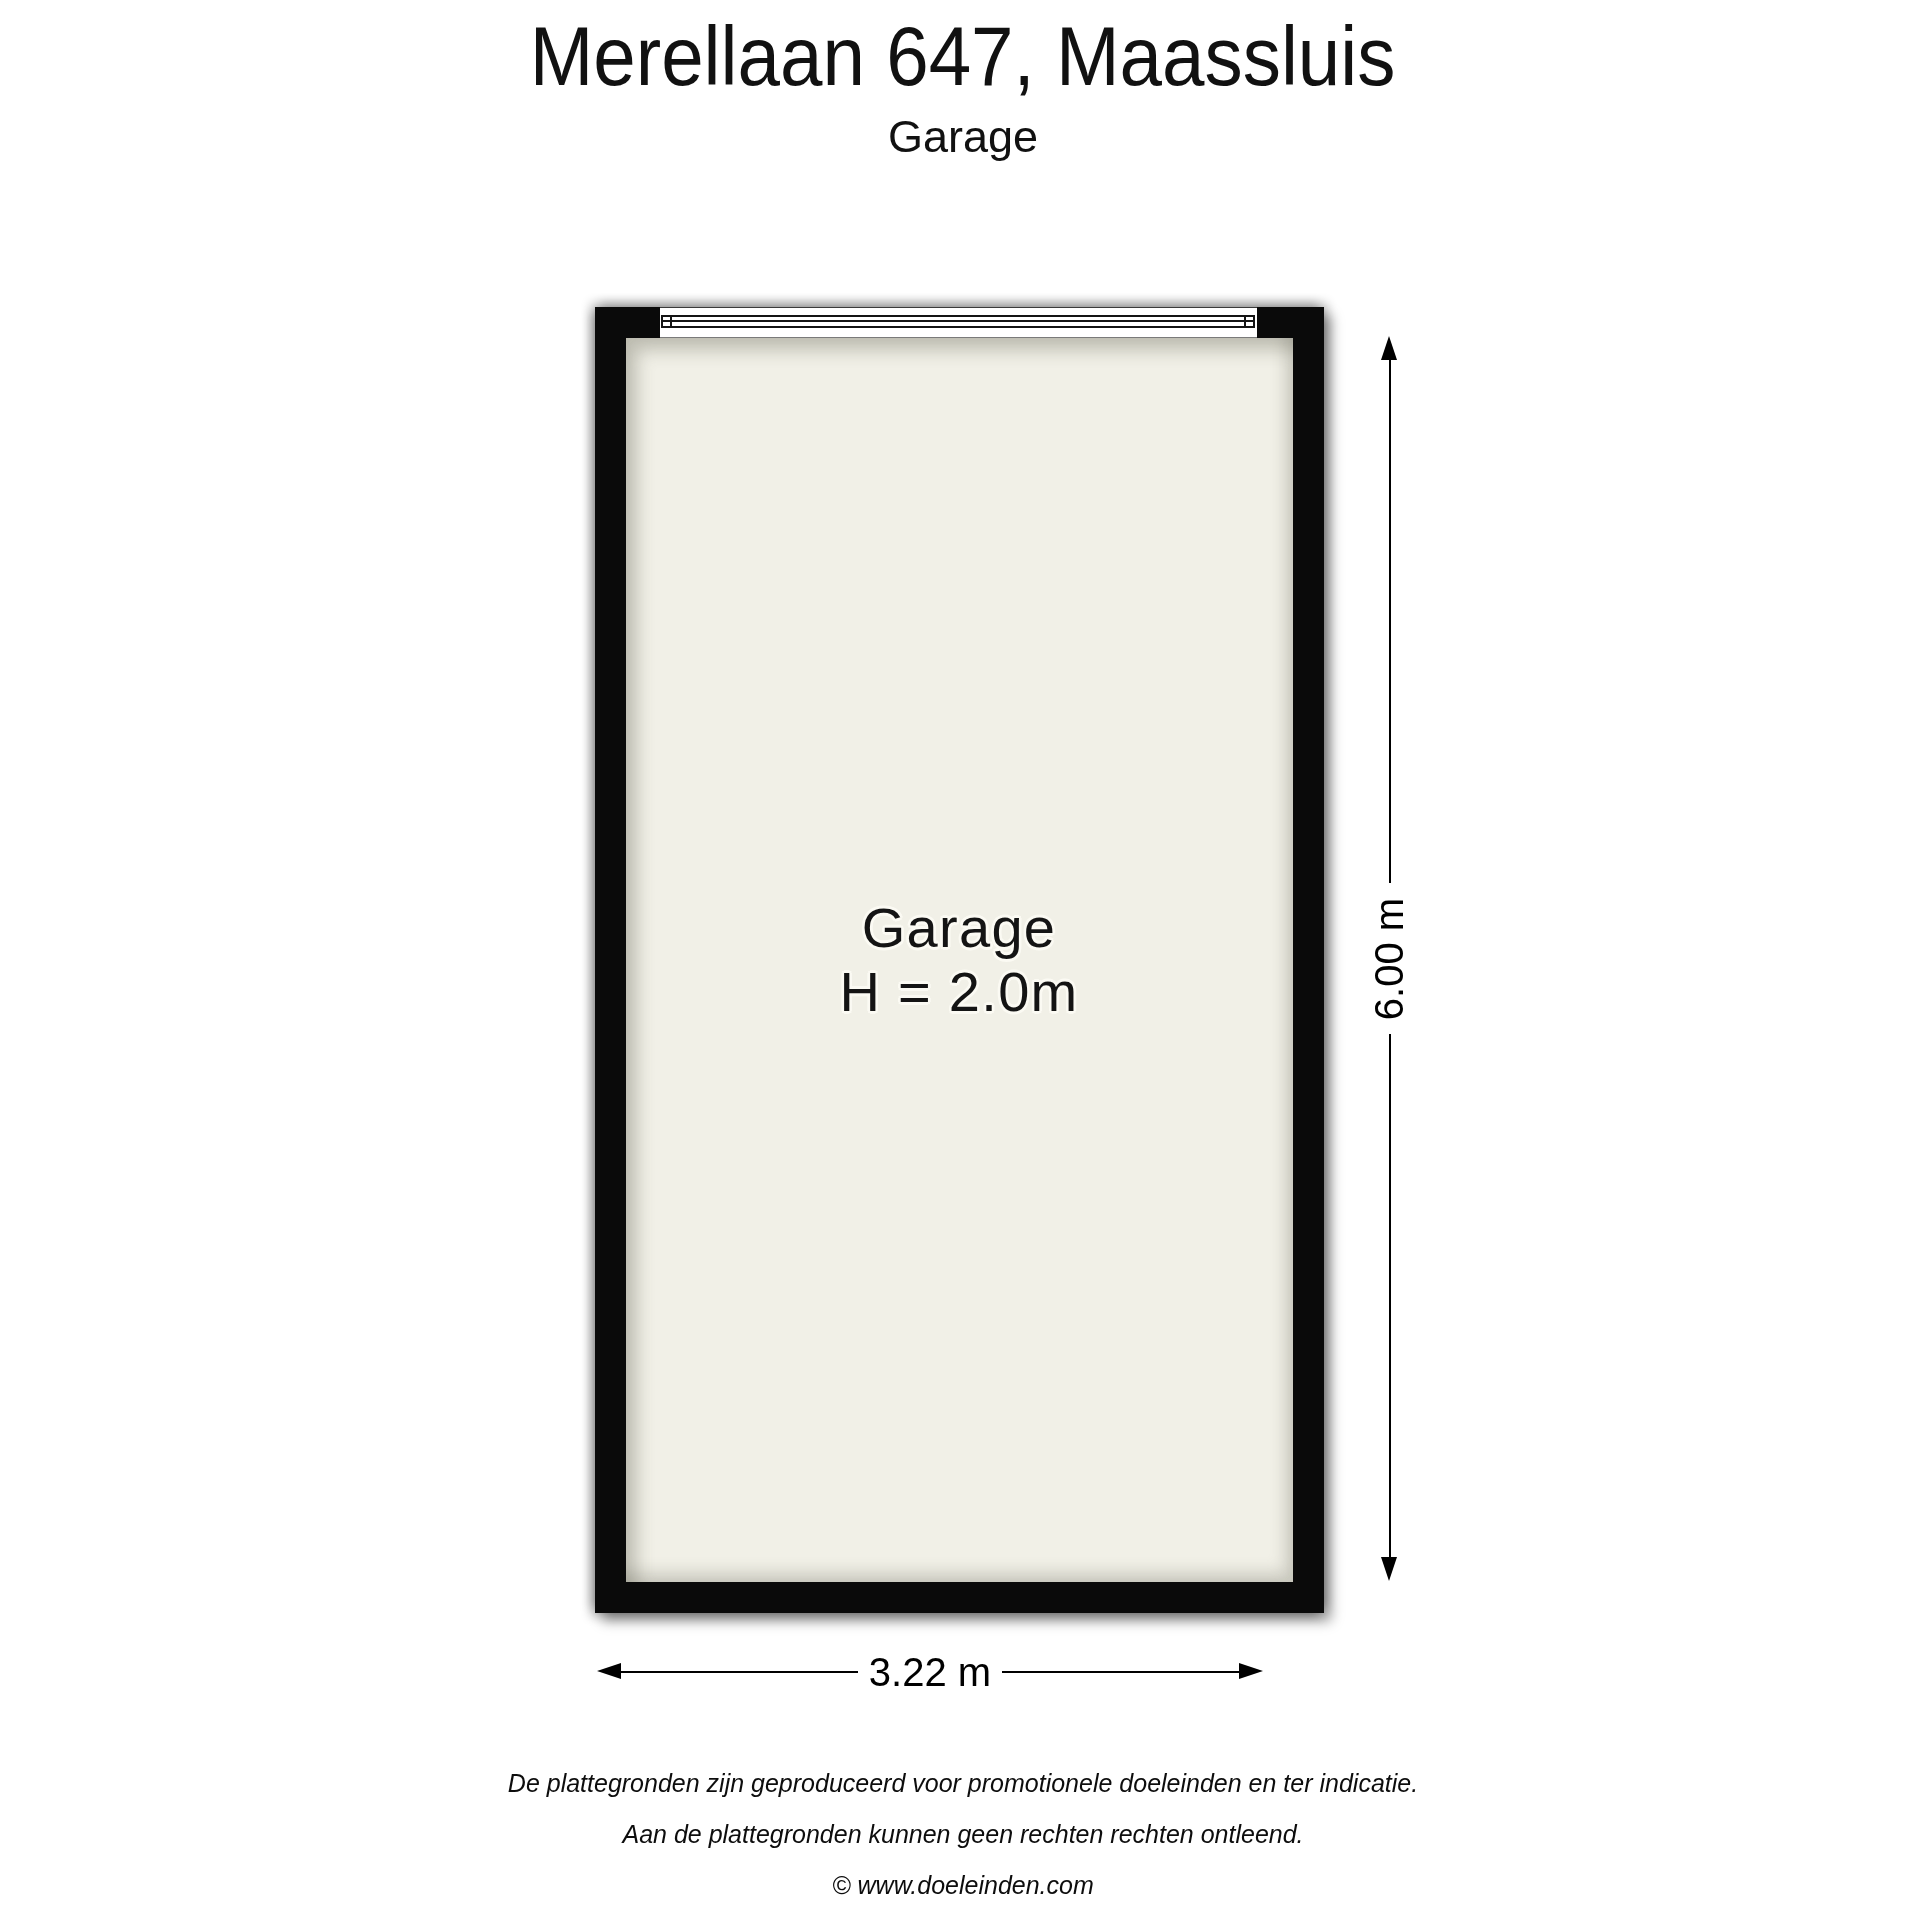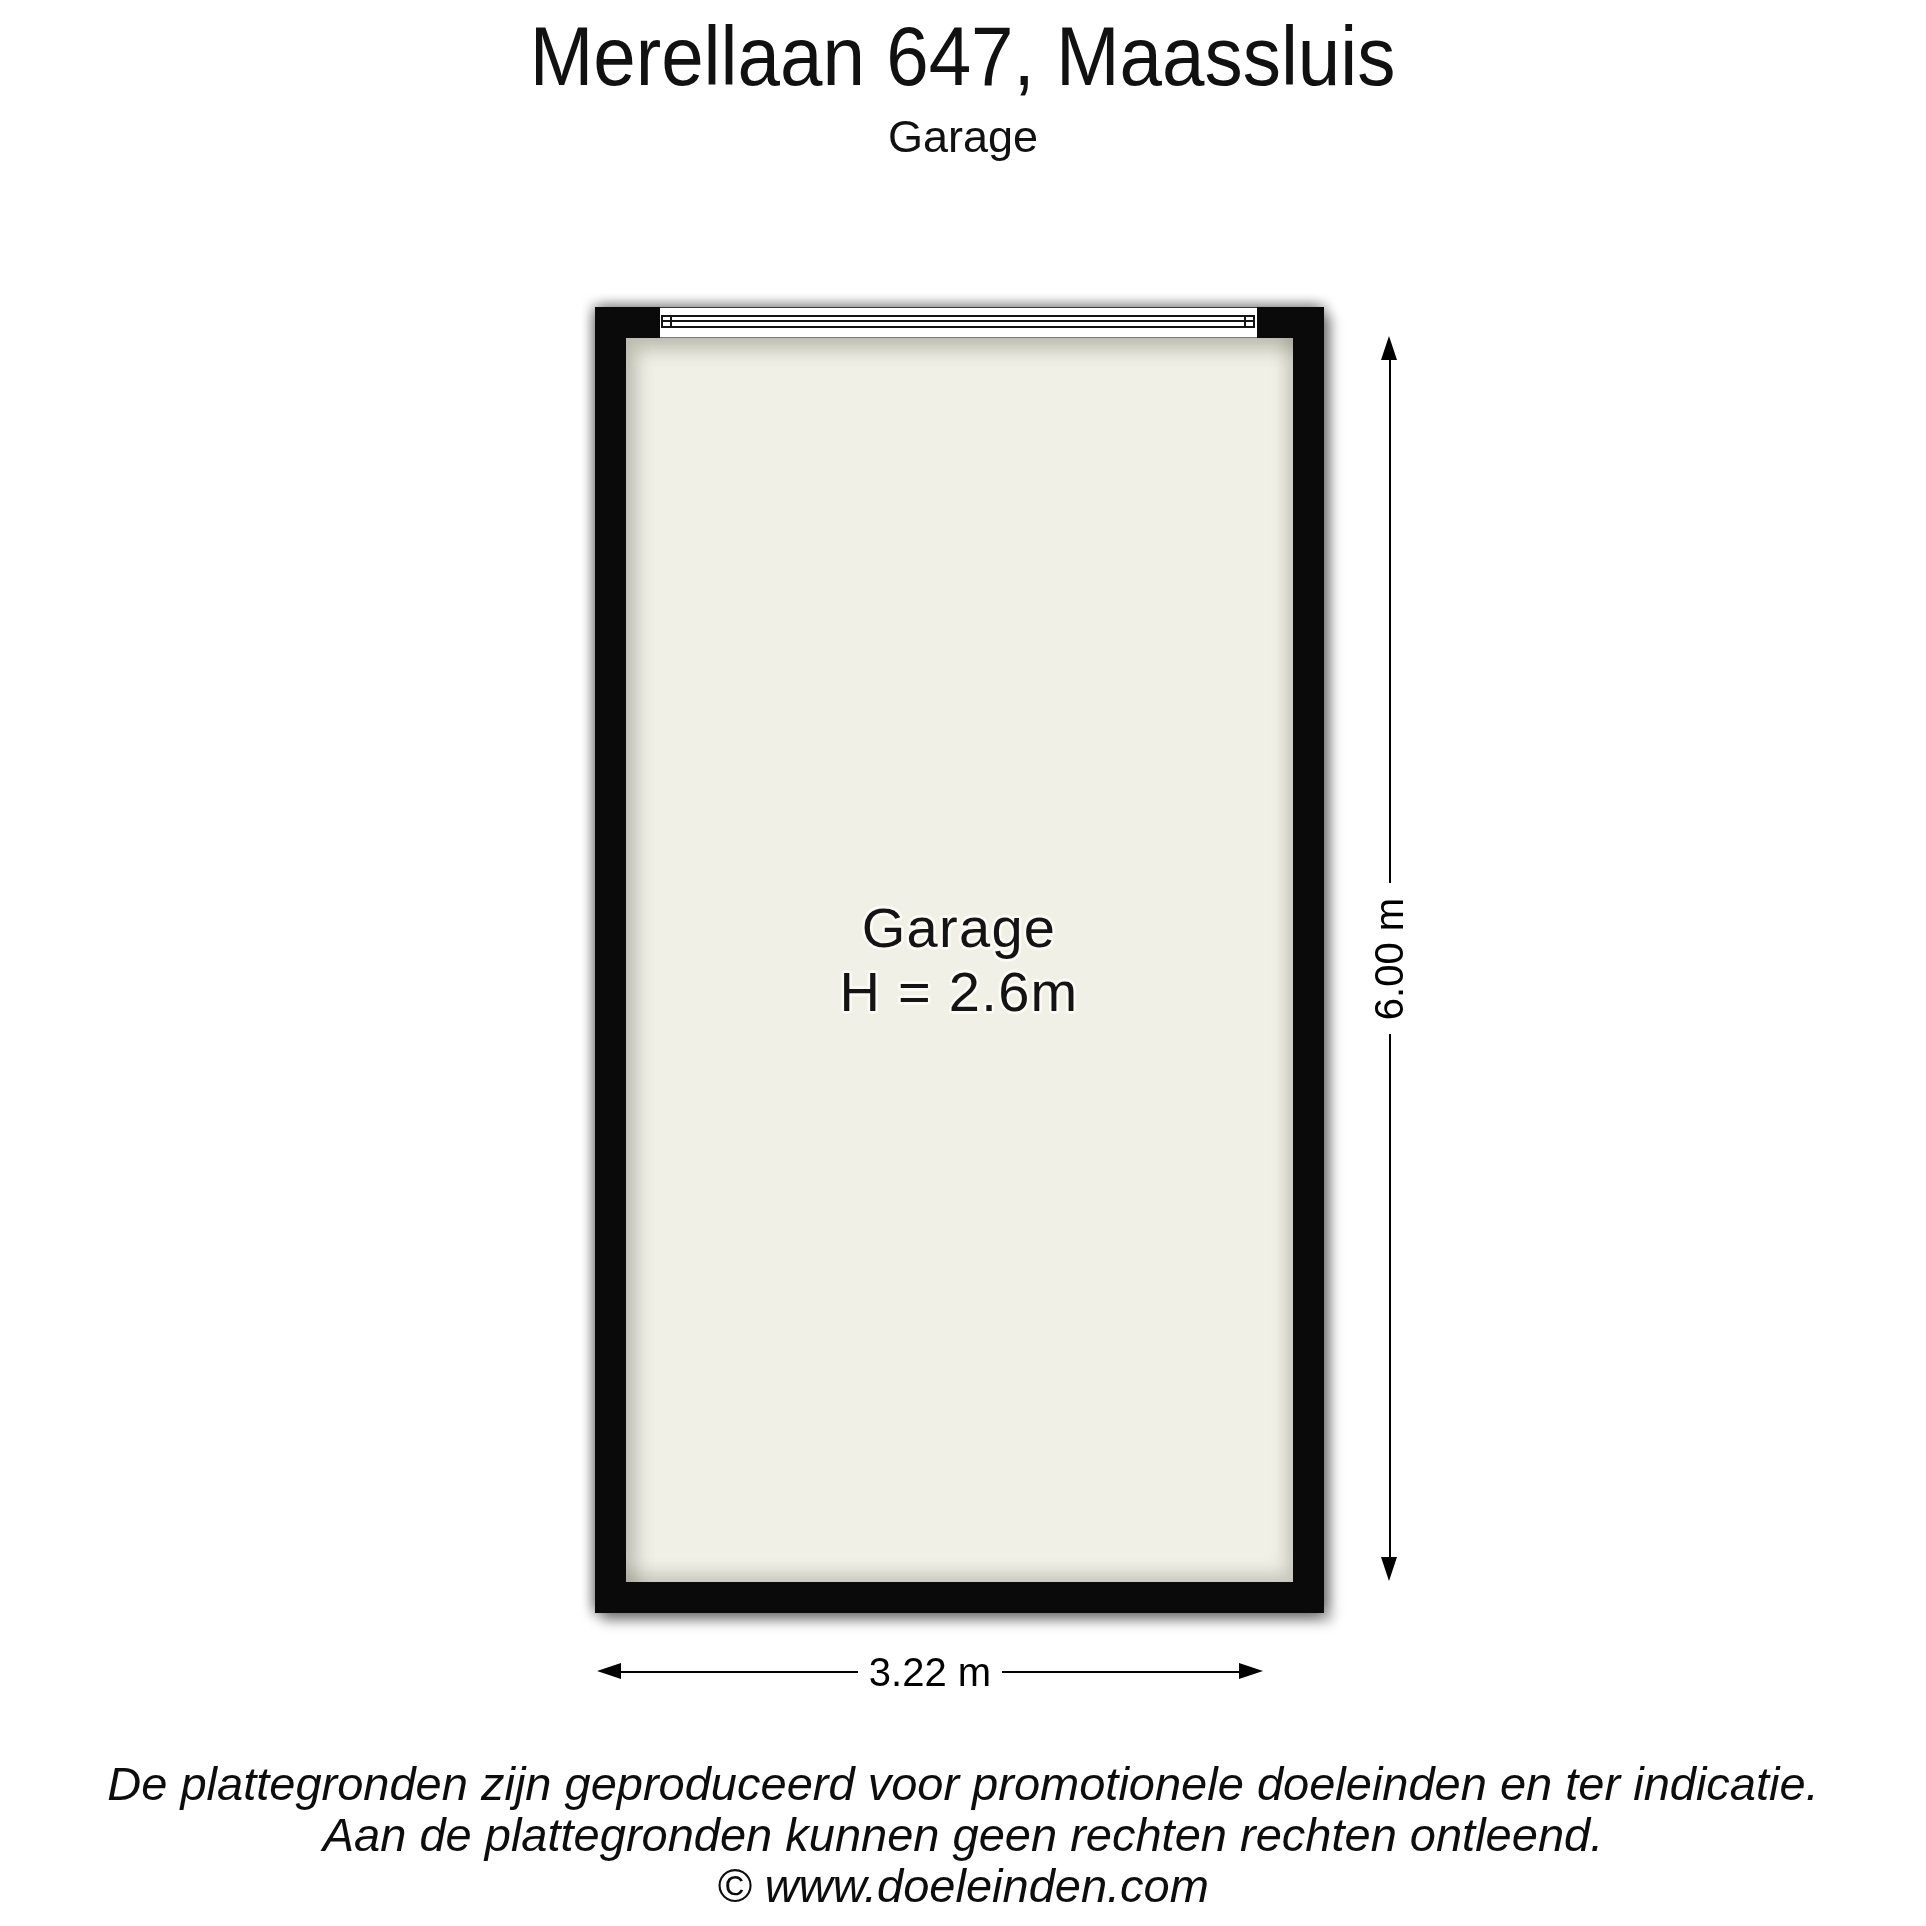--- a/index.html
+++ b/index.html
@@ -126,7 +126,7 @@
 
     <div class="room-label">
       <div class="name">Garage</div>
-      <div class="height">H = 2.6m</div>
+      <div class="height">H = 2.0m</div>
     </div>
   </div>
 

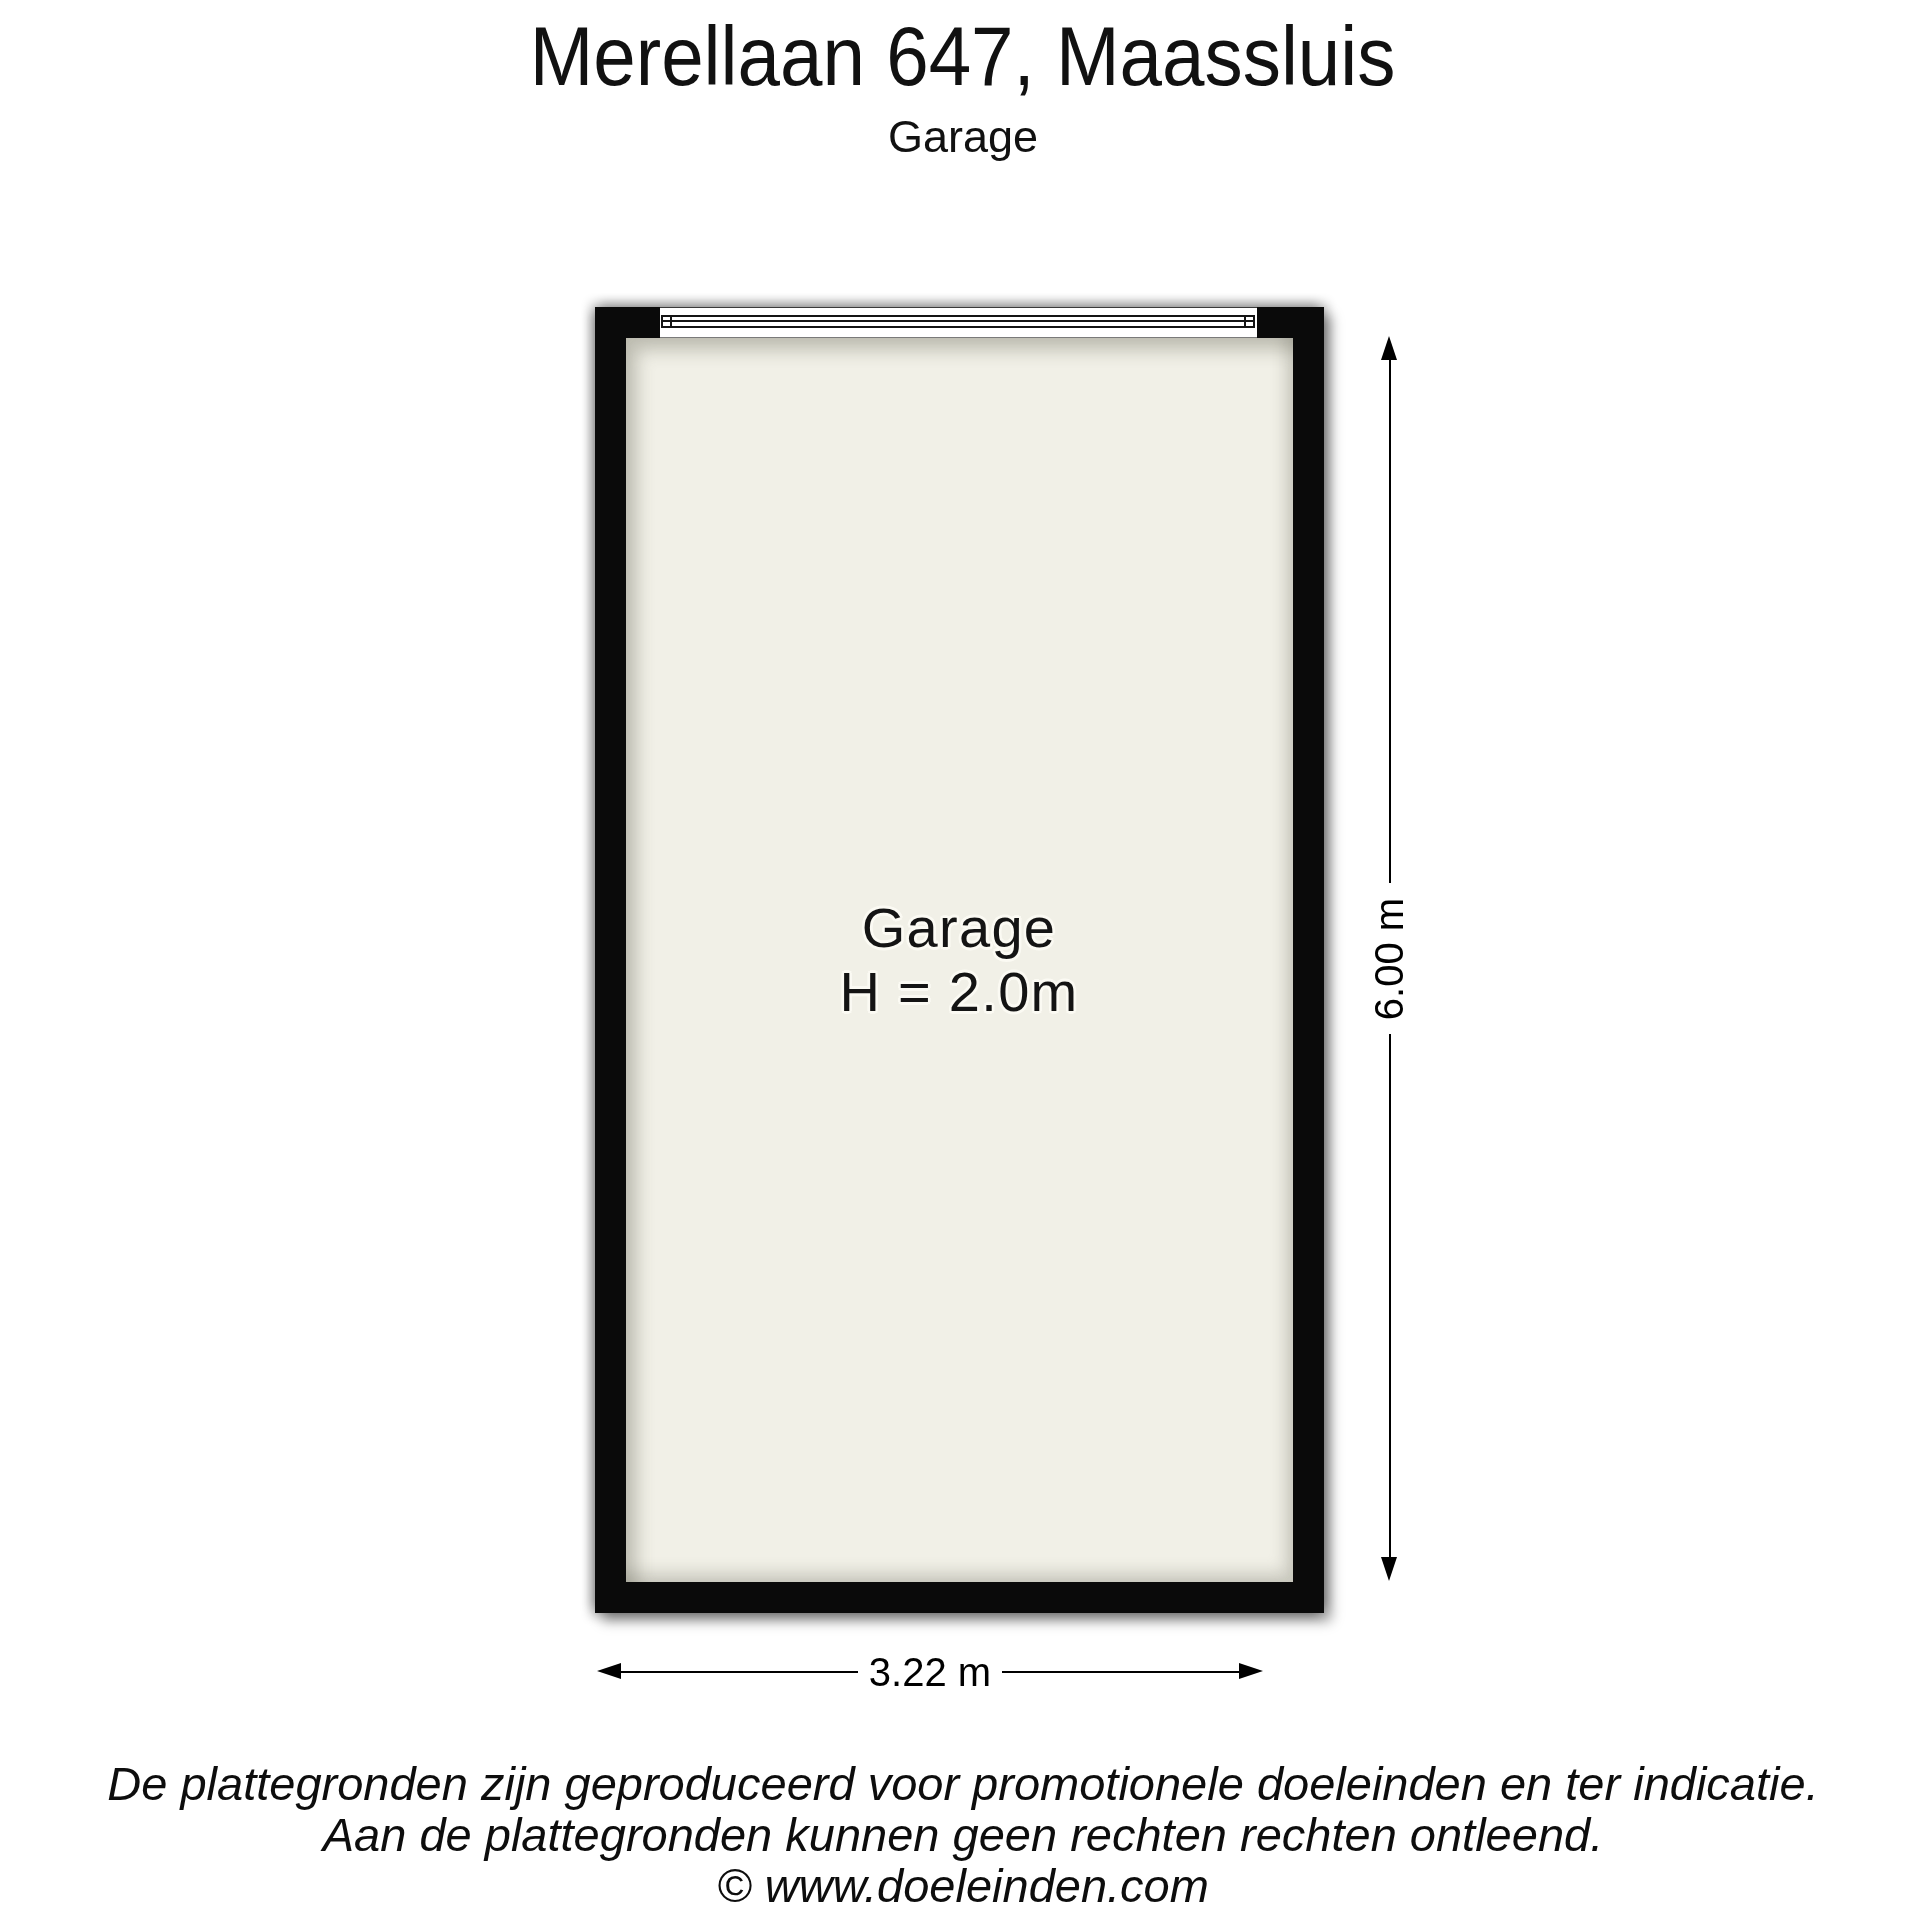--- a/index.html
+++ b/index.html
@@ -97,7 +97,7 @@
   
   .footer {
     position: absolute; top: 1758px; left: 0; width: 100%;
-    text-align: center; font-style: italic; font-size: 47px; line-height: 51px;
+    text-align: center; font-style: italic; font-size: 25px; line-height: 51px;
     color: #0d0d0d;
   }
 </style>

